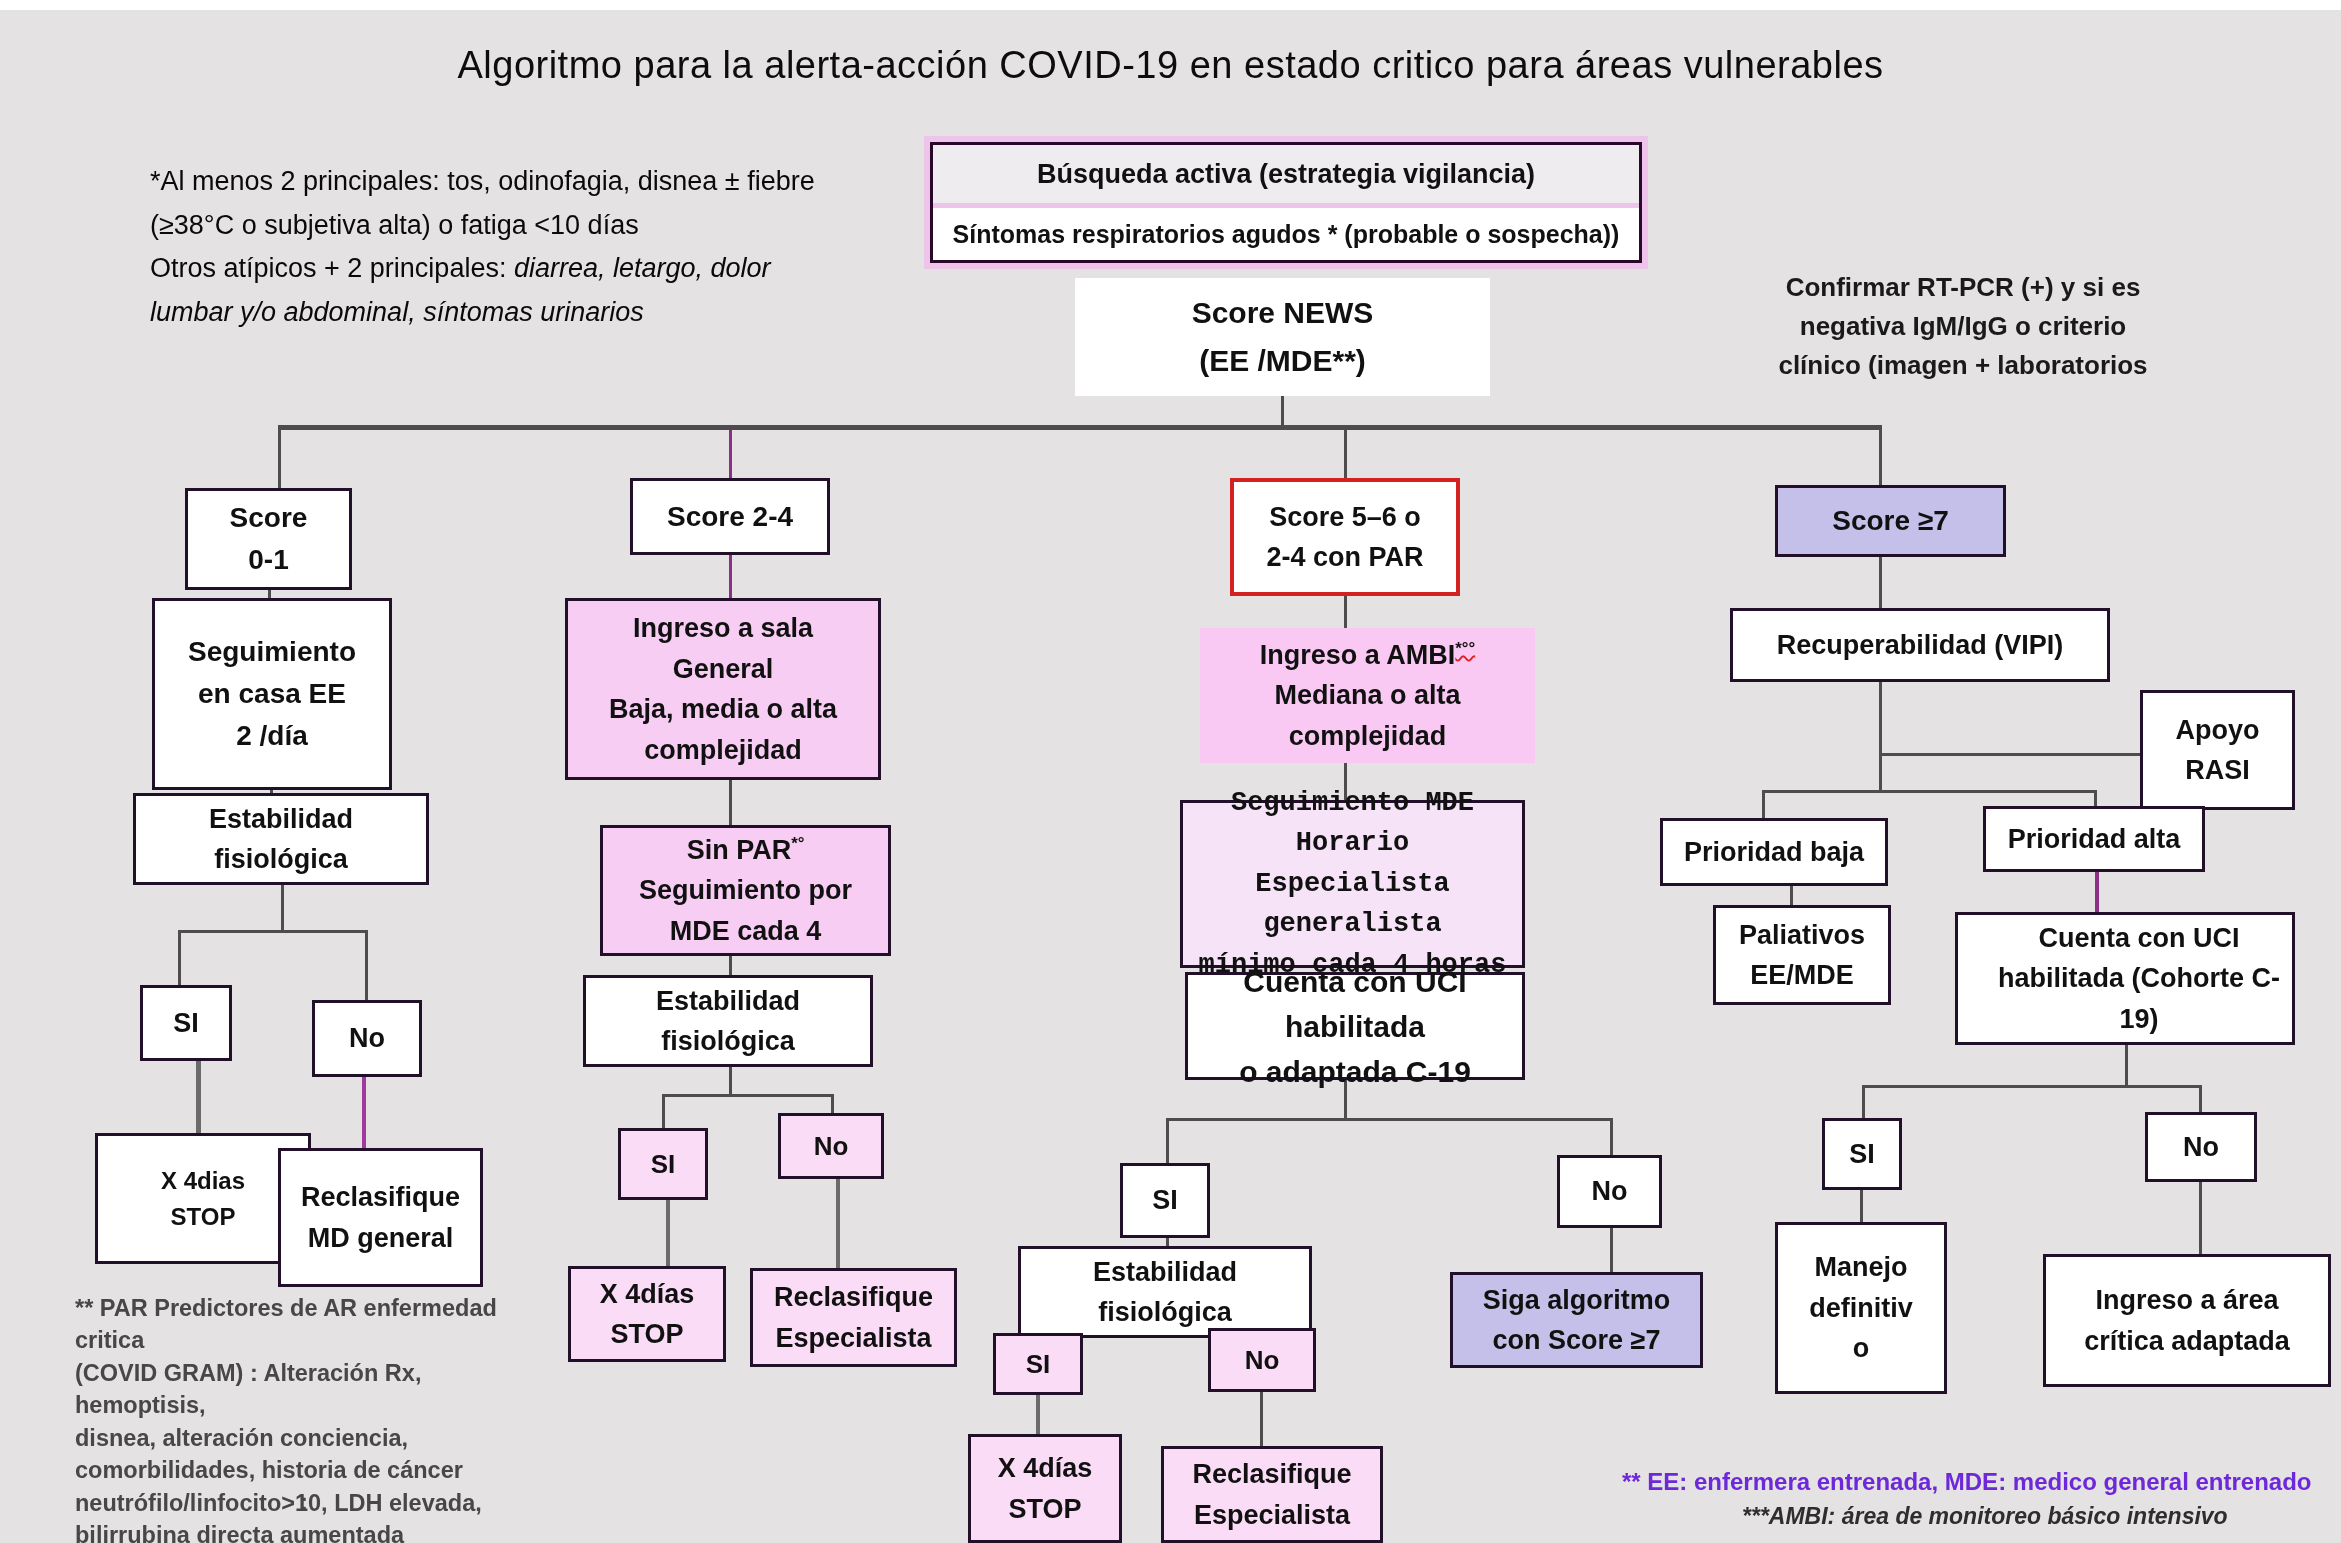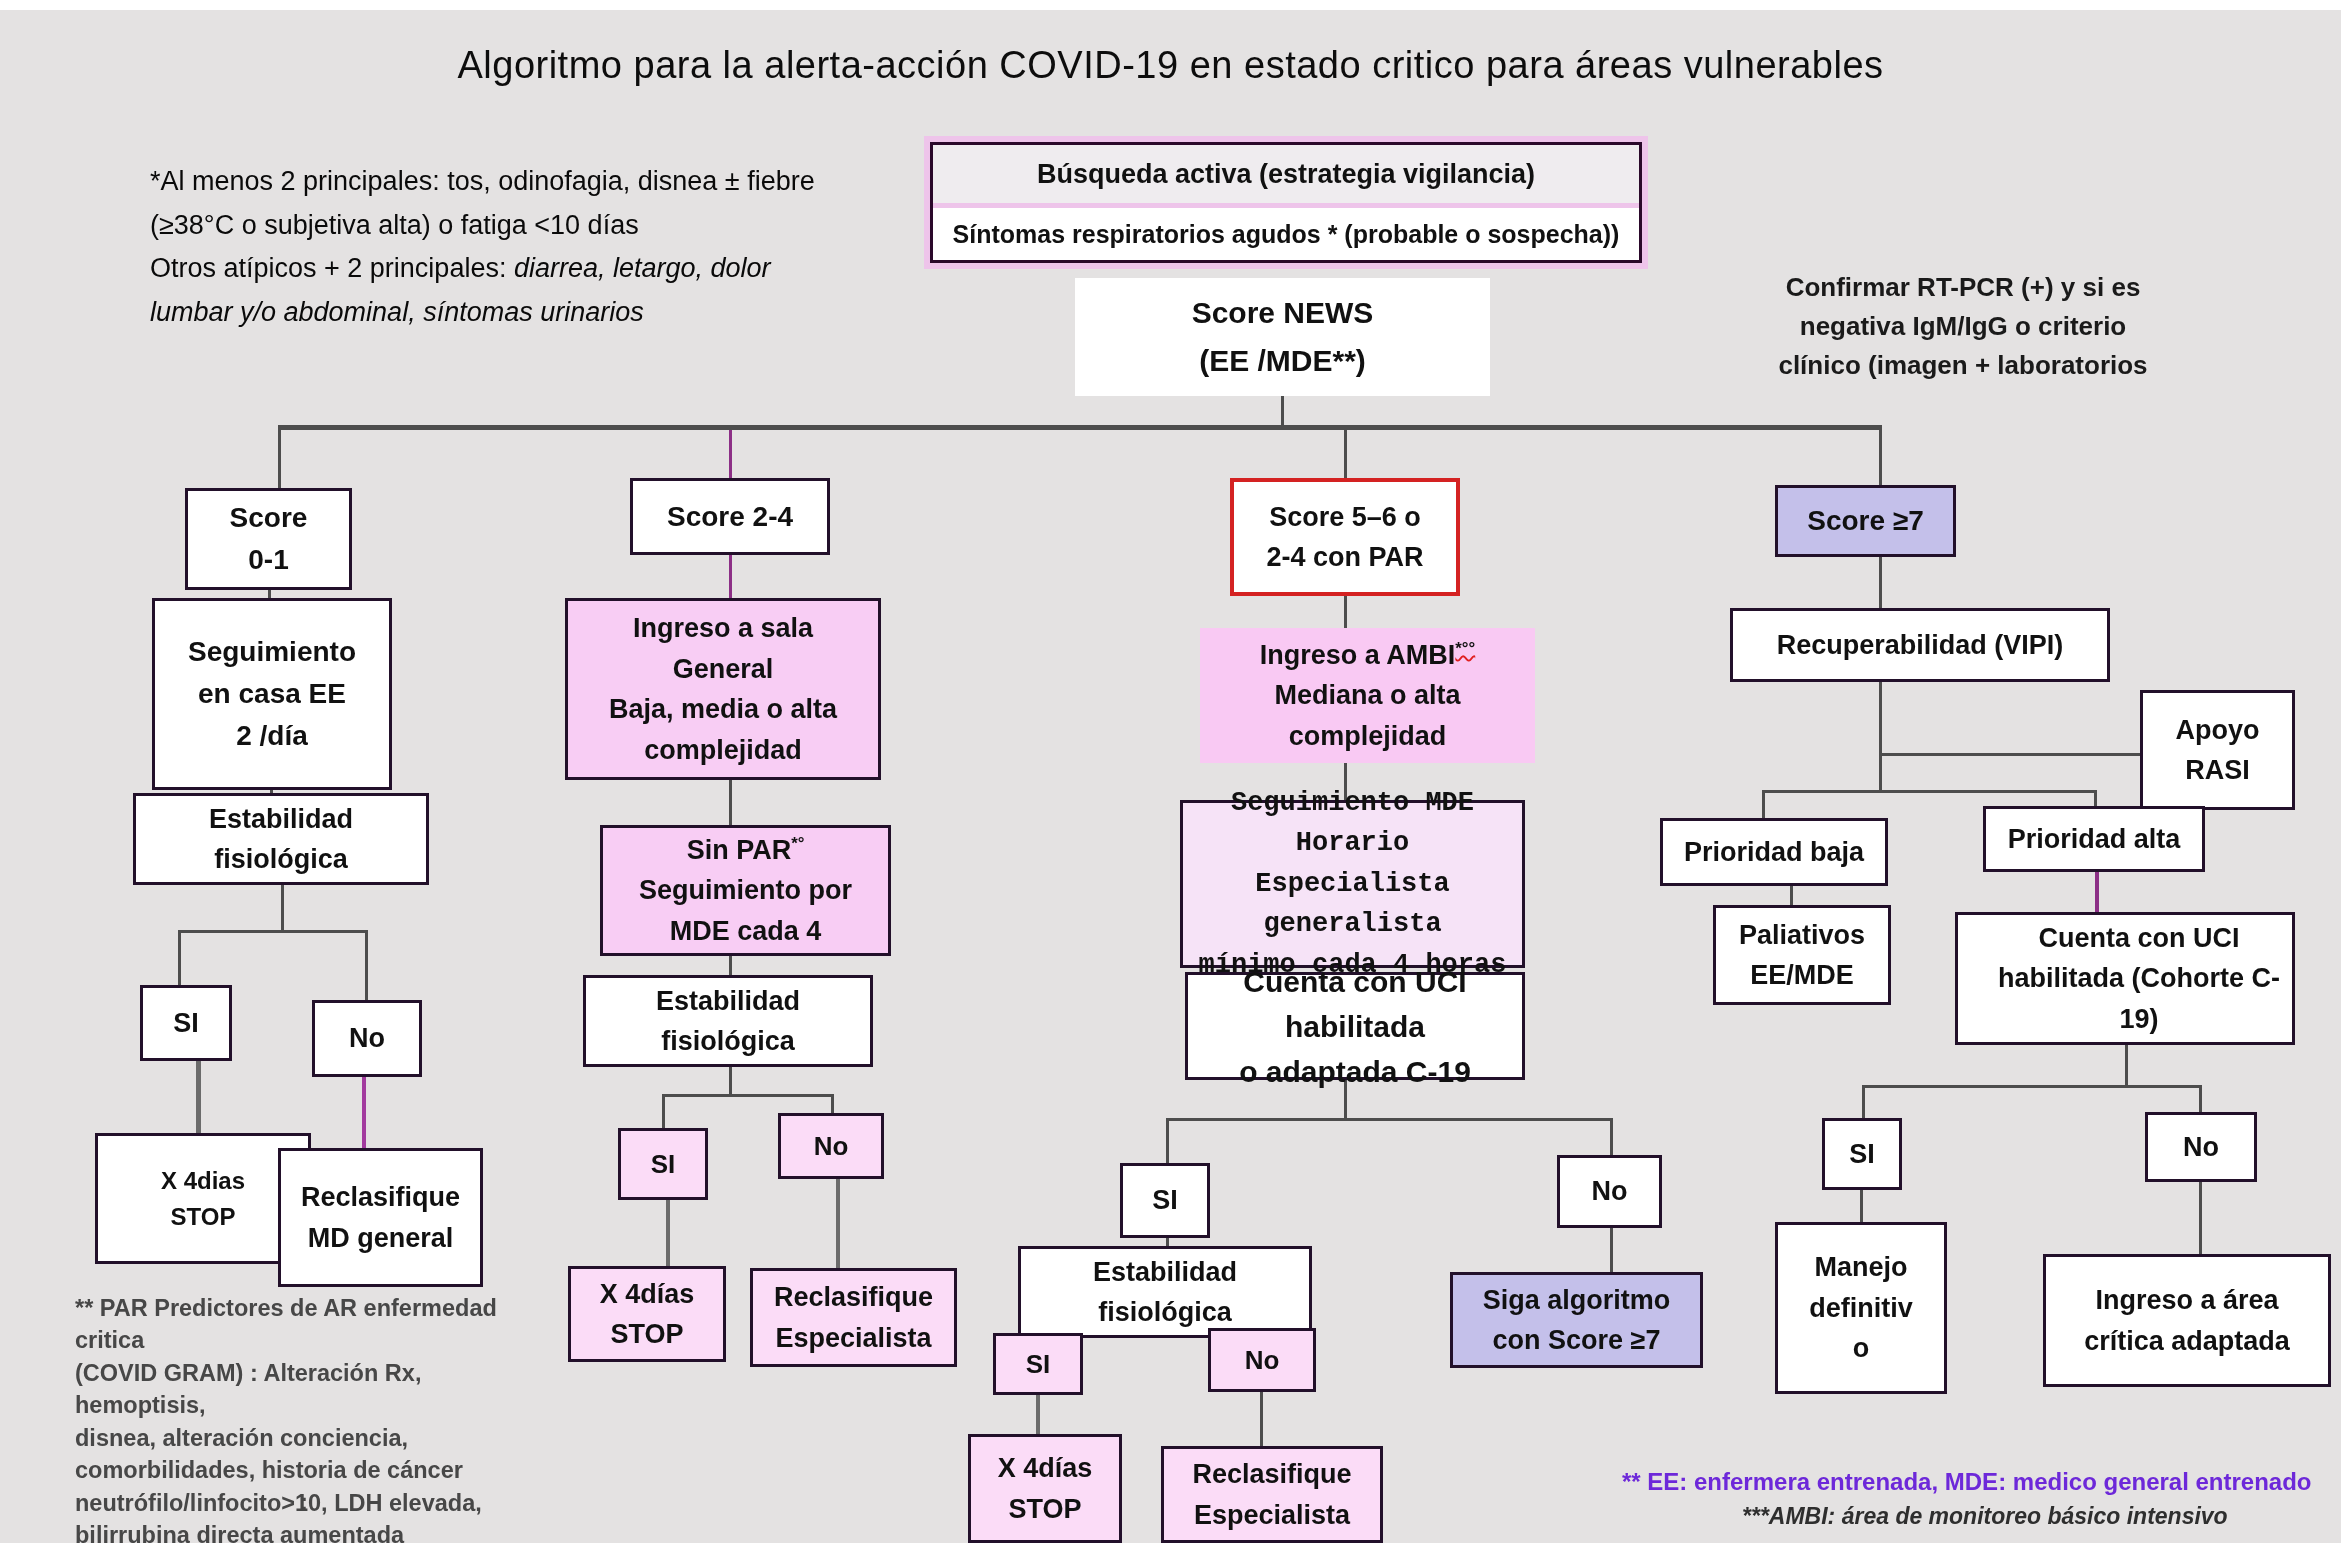--- a/index.html
+++ b/index.html
@@ -163,7 +163,7 @@
   <div class="node lav" style="left:1450px;top:1272px;width:253px;height:96px;">Siga algoritmo
 con Score ≥7</div>
 
-  <div class="node lav" style="left:1775px;top:485px;width:181px;height:72px;font-size:28px;">Score ≥7</div>
+  <div class="node lav" style="left:1775px;top:485px;width:231px;height:72px;font-size:28px;">Score ≥7</div>
   <div class="ln" style="left:1879px;top:557px;width:3px;height:51px;"></div>
   <div class="node" style="left:1730px;top:608px;width:380px;height:74px;">Recuperabilidad (VIPI)</div>
   <div class="ln" style="left:1879px;top:682px;width:3px;height:110px;"></div>

